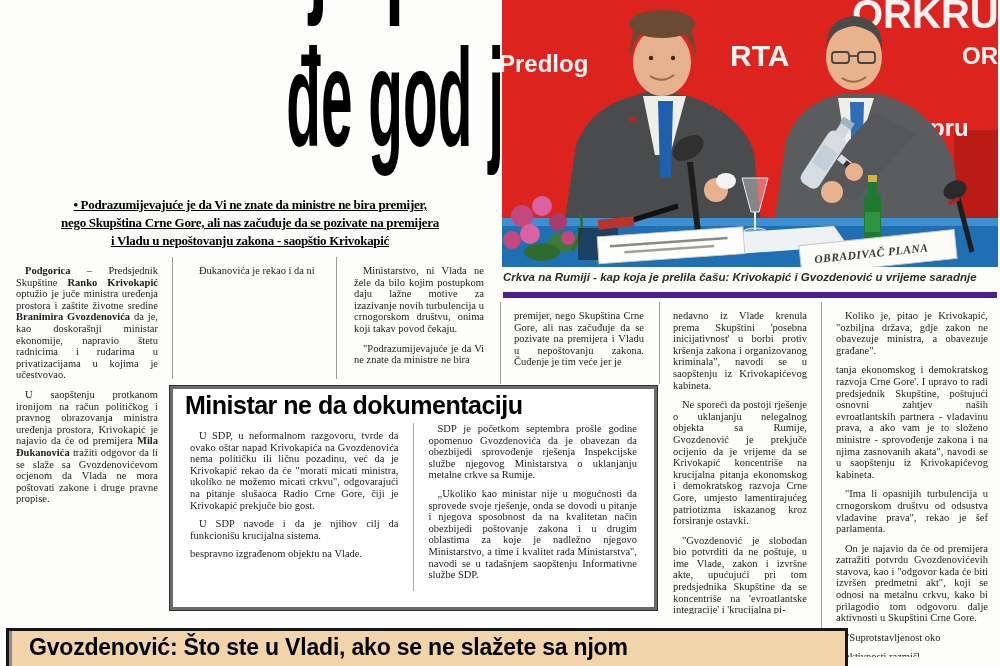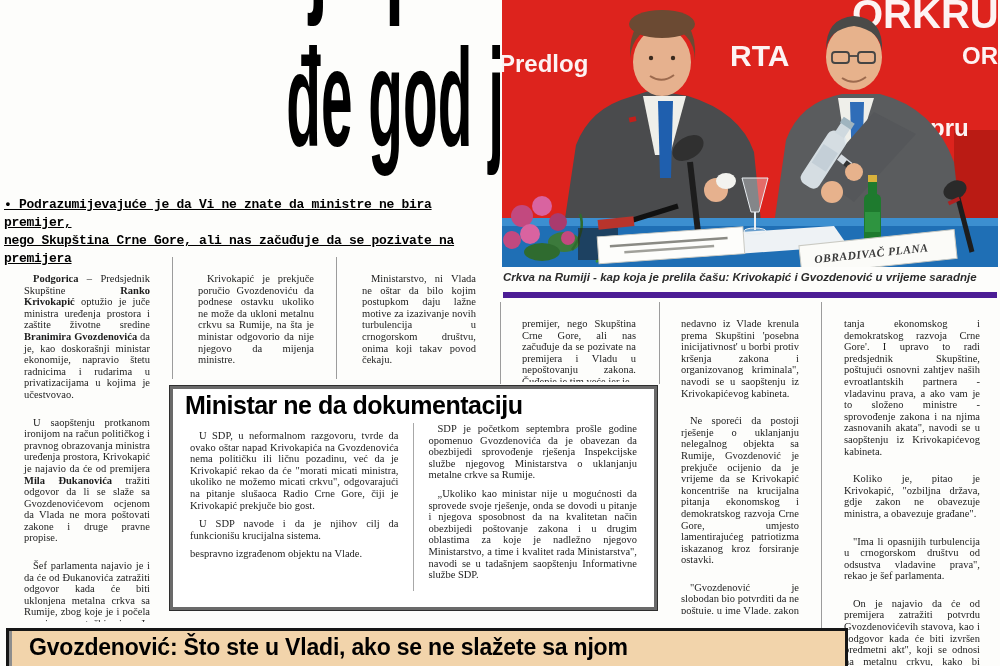--- a/index.html
+++ b/index.html
@@ -10,8 +10,8 @@
       font-weight:bold;color:#000;white-space:nowrap}
   .hl .in{display:inline-block;transform-origin:center bottom}
   
-  .subhead{position:absolute;left:4px;top:196px;width:492px;text-align:left;
-           font-family:Liberation Mono, monospace;font-weight:bold;font-size:13px;
+  .subhead{position:absolute;left:4px;top:196px;width:492px;text-align:center;
+           font-family:Liberation Serif, serif;font-weight:bold;font-size:13px;
            line-height:18px;letter-spacing:-0.3px;color:#000}
   .subhead span{text-decoration:underline}
   

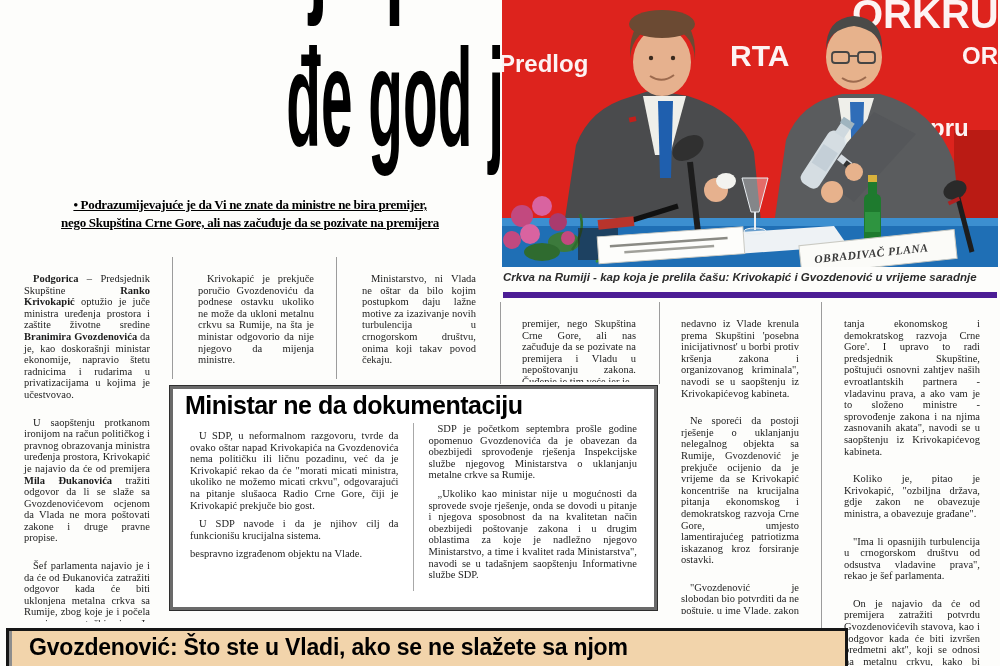--- a/index.html
+++ b/index.html
@@ -54,6 +54,7 @@
 <div class="subhead">
   <span>• Podrazumijevajuće je da Vi ne znate da ministre ne bira premijer,</span><br>
   <span>nego Skupština Crne Gore, ali nas začuđuje da se pozivate na premijera</span><br>
+  <span>i Vladu u nepoštovanju zakona - saopštio Krivokapić</span>
 </div>
 
 <div class="bodycol" style="left:8px;top:257px;width:158px;height:365px">

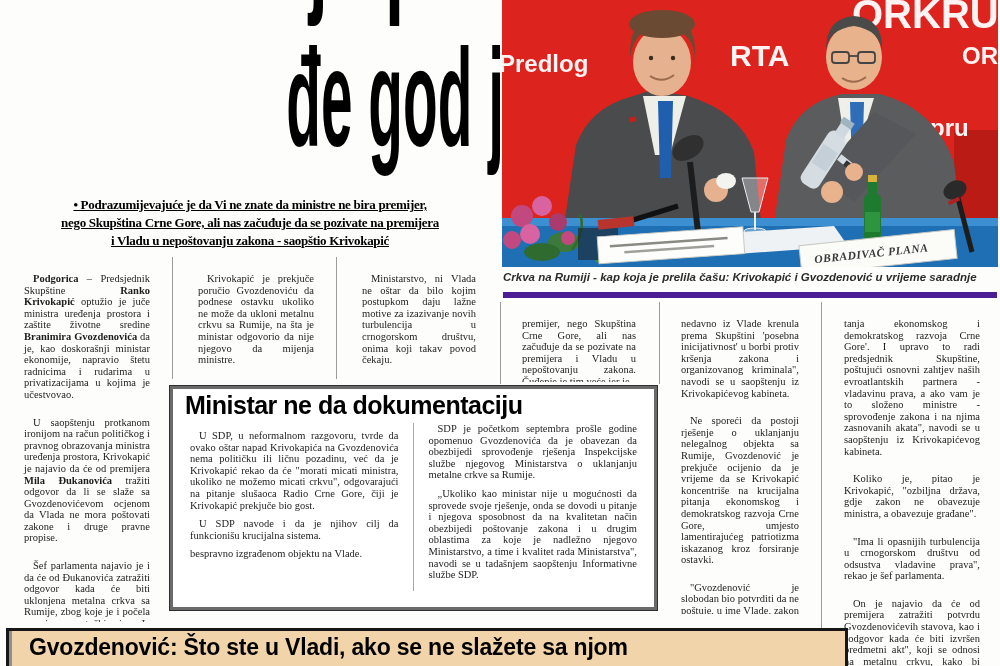--- a/index.html
+++ b/index.html
@@ -17,7 +17,7 @@
   
   .bodycol{position:absolute;font-size:10.5px;line-height:11.6px;text-align:justify;
            overflow:hidden}
-  .bodycol p{margin:16px;text-indent:9px}
+  .bodycol p{margin:8px;text-indent:9px}
   .bodycol b{font-weight:bold}
   .vline{position:absolute;width:1px;background:#9c9c9c}
   

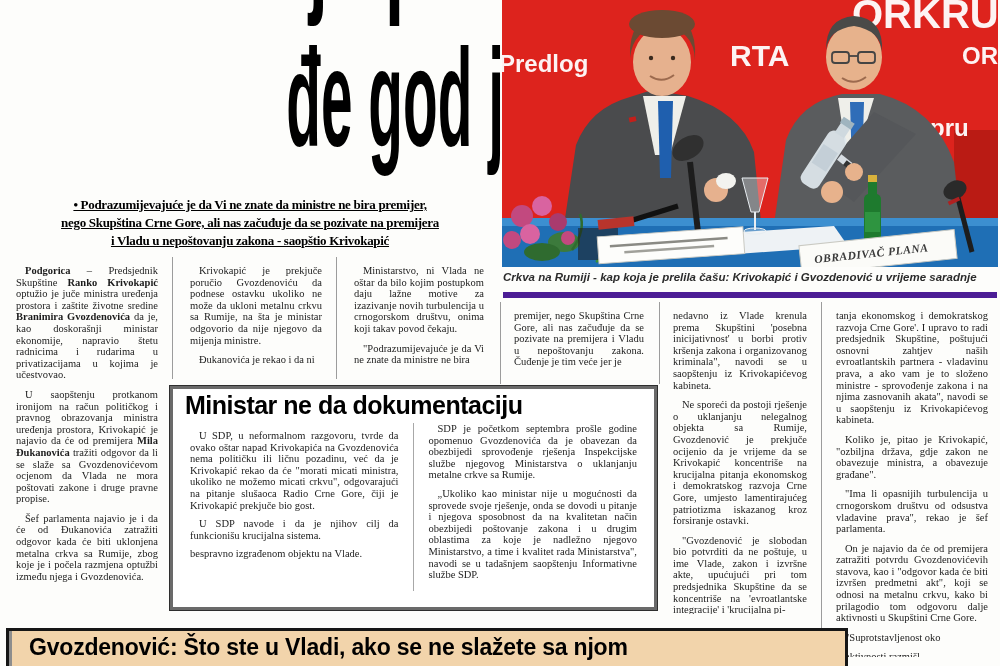--- a/index.html
+++ b/index.html
@@ -64,7 +64,6 @@
 </div>
 <div class="vline" style="left:172px;top:257px;height:122px"></div>
 <div class="bodycol" style="left:182px;top:257px;width:148px;height:122px">
-  <p>Krivokapić je prekjuče poručio Gvozdenoviću da podnese ostavku ukoliko ne može da ukloni metalnu crkvu sa Rumije, na šta je ministar odgovorio da nije njegovo da mijenja ministre.</p>
   <p>Đukanovića je rekao i da ni</p>
 </div>
 <div class="vline" style="left:336px;top:257px;height:122px"></div>

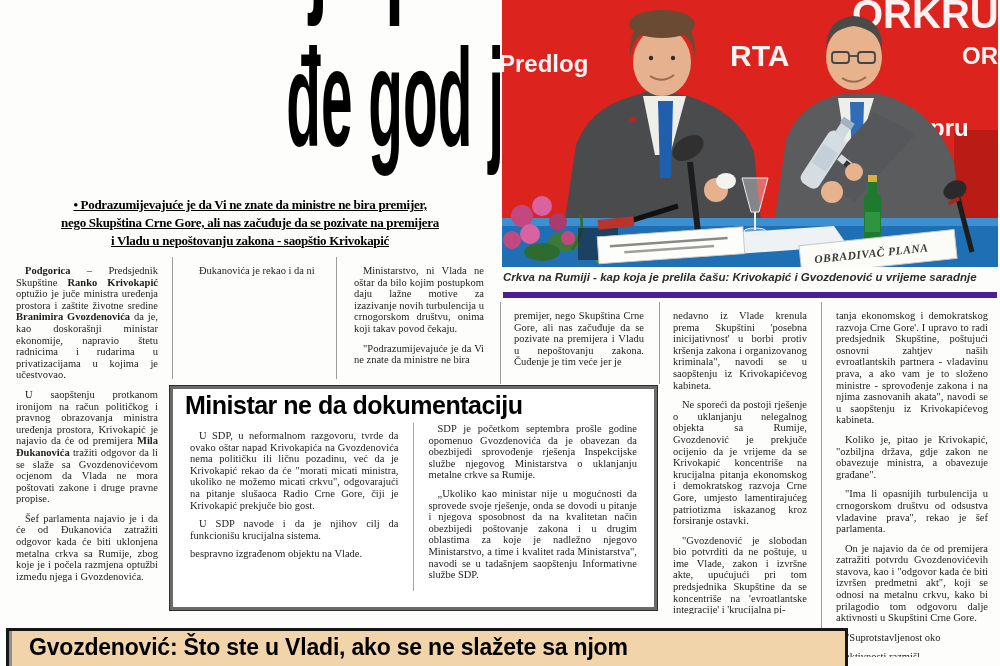--- a/index.html
+++ b/index.html
@@ -68,7 +68,7 @@
 </div>
 <div class="vline" style="left:336px;top:257px;height:122px"></div>
 <div class="bodycol" style="left:346px;top:257px;width:146px;height:122px">
-  <p>Ministarstvo, ni Vlada ne oštar da bilo kojim postupkom daju lažne motive za izazivanje novih turbulencija u crnogorskom društvu, onima koji takav povod čekaju.</p>
+  <p>Ministarstvo, ni Vlada ne žele da bilo kojim postupkom daju lažne motive za izazivanje novih turbulencija u crnogorskom društvu, onima koji takav povod čekaju.</p>
   <p>"Podrazumijevajuće je da Vi ne znate da ministre ne bira</p>
 </div>
 

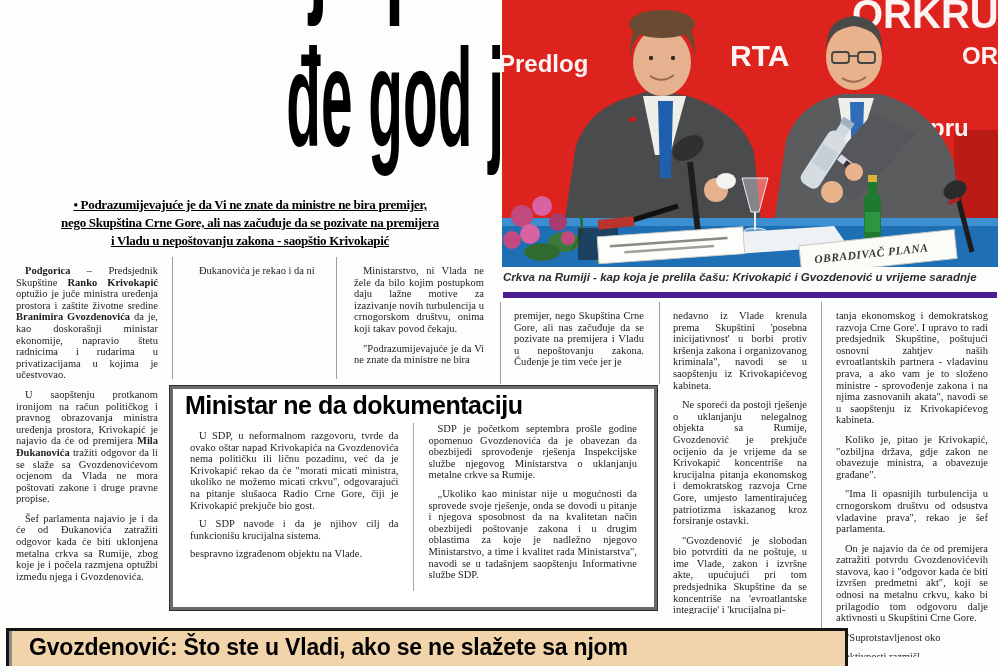--- a/index.html
+++ b/index.html
@@ -206,8 +206,8 @@
 </div>
 <div class="vline" style="left:821px;top:302px;height:356px"></div>
 <div class="bodycol" style="left:828px;top:302px;width:168px;height:364px">
+  <p>Koliko je, pitao je Krivokapić, "ozbiljna država, gdje zakon ne obavezuje ministra, a obavezuje građane".</p>
   <p style="text-indent:0">tanja ekonomskog i demokratskog razvoja Crne Gore'. I upravo to radi predsjednik Skupštine, poštujući osnovni zahtjev naših evroatlantskih partnera - vladavinu prava, a ako vam je to složeno ministre - sprovođenje zakona i na njima zasnovanih akata", navodi se u saopštenju iz Krivokapićevog kabineta.</p>
-  <p>Koliko je, pitao je Krivokapić, "ozbiljna država, gdje zakon ne obavezuje ministra, a obavezuje građane".</p>
   <p>"Ima li opasnijih turbulencija u crnogorskom društvu od odsustva vladavine prava", rekao je šef parlamenta.</p>
   <p>On je najavio da će od premijera zatražiti potvrdu Gvozdenovićevih stavova, kao i "odgovor kada će biti izvršen predmetni akt", koji se odnosi na metalnu crkvu, kako bi prilagodio tom odgovoru dalje aktivnosti u Skupštini Crne Gore.</p>
   <p>"Suprotstavljenost oko</p>

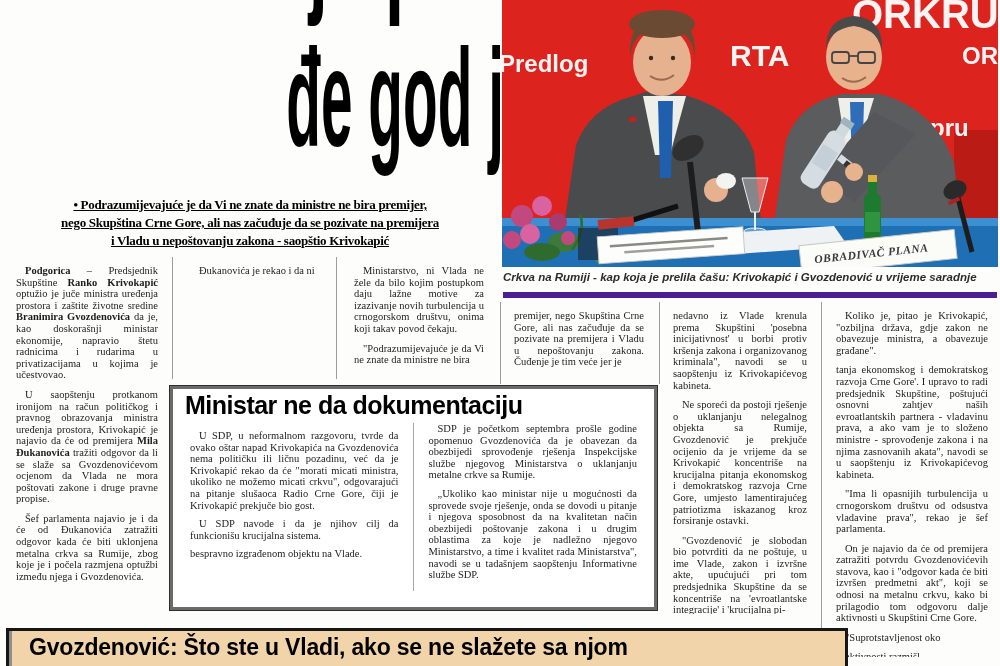--- a/index.html
+++ b/index.html
@@ -60,7 +60,6 @@
 <div class="bodycol" style="left:8px;top:257px;width:158px;height:365px">
   <p><b>Podgorica</b> – Predsjednik Skupštine <b>Ranko Krivokapić</b> optužio je juče ministra uređenja prostora i zaštite životne sredine <b>Branimira Gvozdenovića</b> da je, kao doskorašnji ministar ekonomije, napravio štetu radnicima i rudarima u privatizacijama u kojima je učestvovao.</p>
   <p>U saopštenju protkanom ironijom na račun političkog i pravnog obrazovanja ministra uređenja prostora, Krivokapić je najavio da će od premijera <b>Mila Đukanovića</b> tražiti odgovor da li se slaže sa Gvozdenovićevom ocjenom da Vlada ne mora poštovati zakone i druge pravne propise.</p>
-  <p>Šef parlamenta najavio je i da će od Đukanovića zatražiti odgovor kada će biti uklonjena metalna crkva sa Rumije, zbog koje je i počela razmjena optužbi između njega i Gvozdenovića.</p>
 </div>
 <div class="vline" style="left:172px;top:257px;height:122px"></div>
 <div class="bodycol" style="left:182px;top:257px;width:148px;height:122px">

